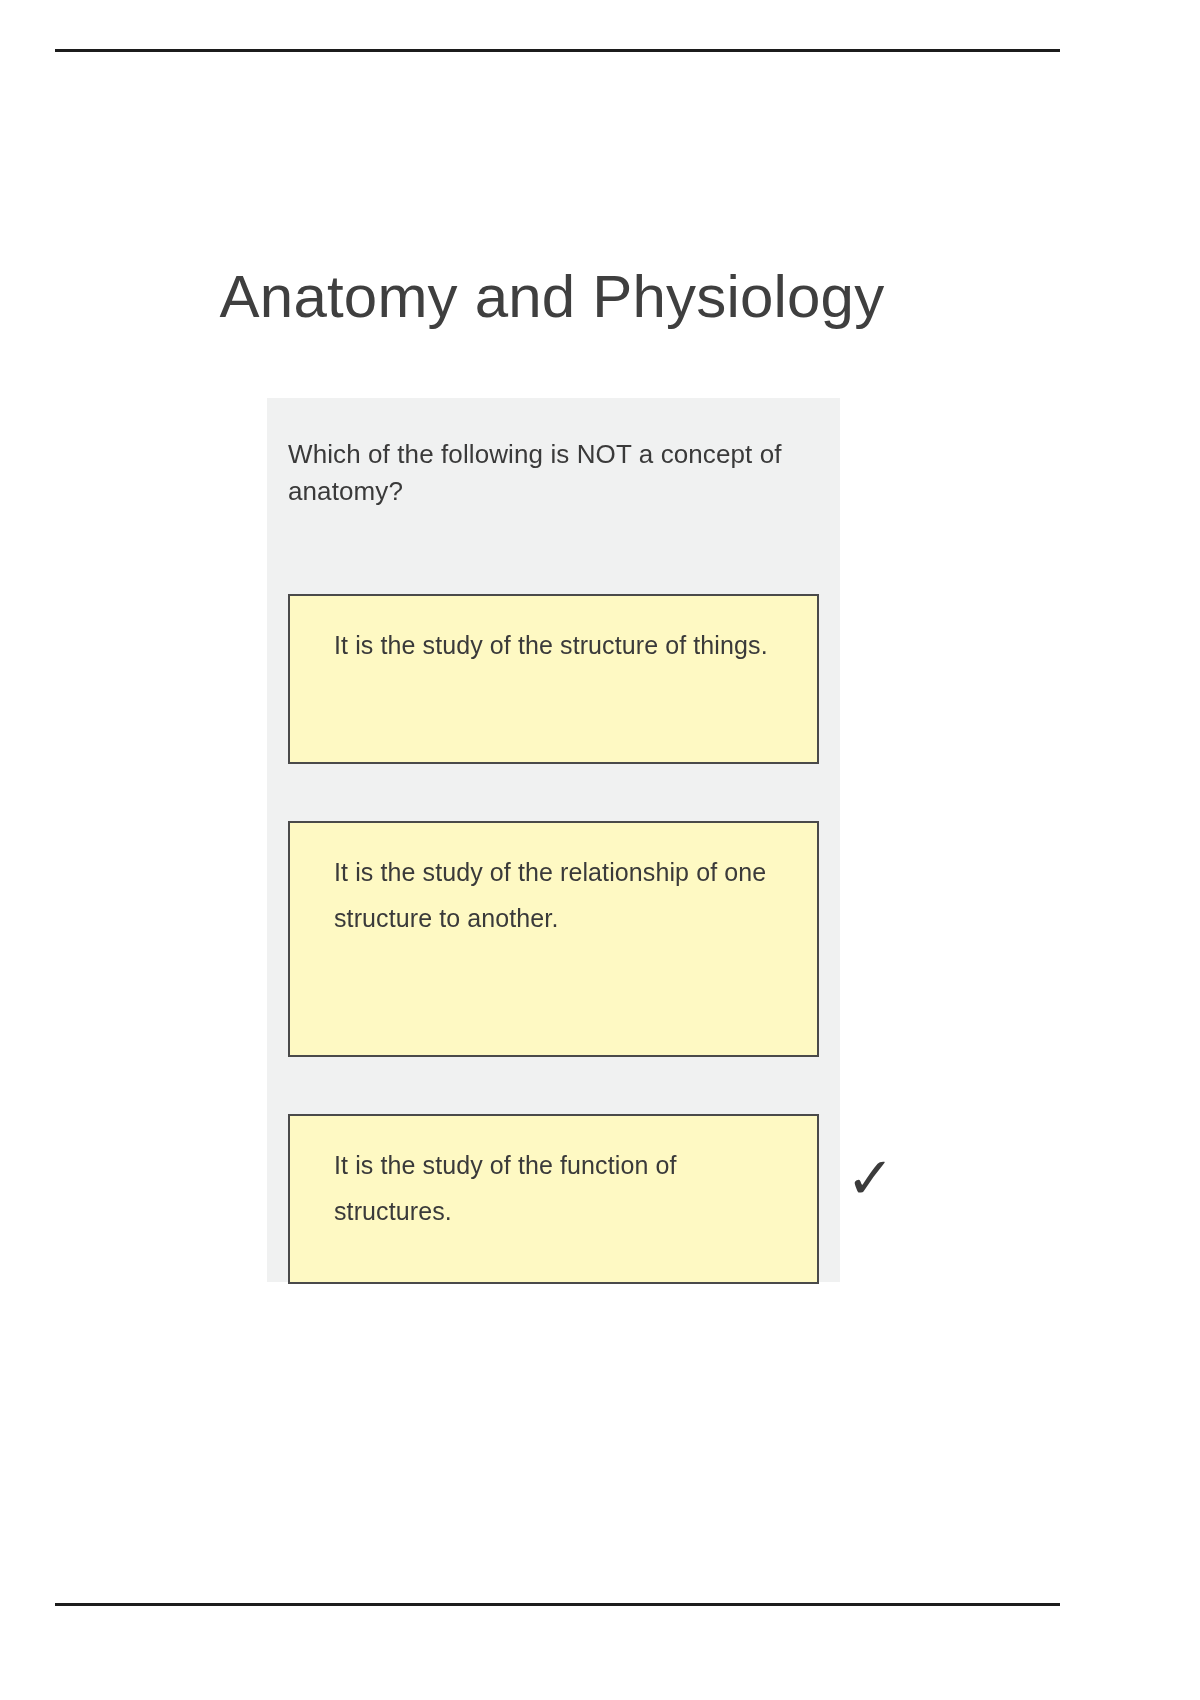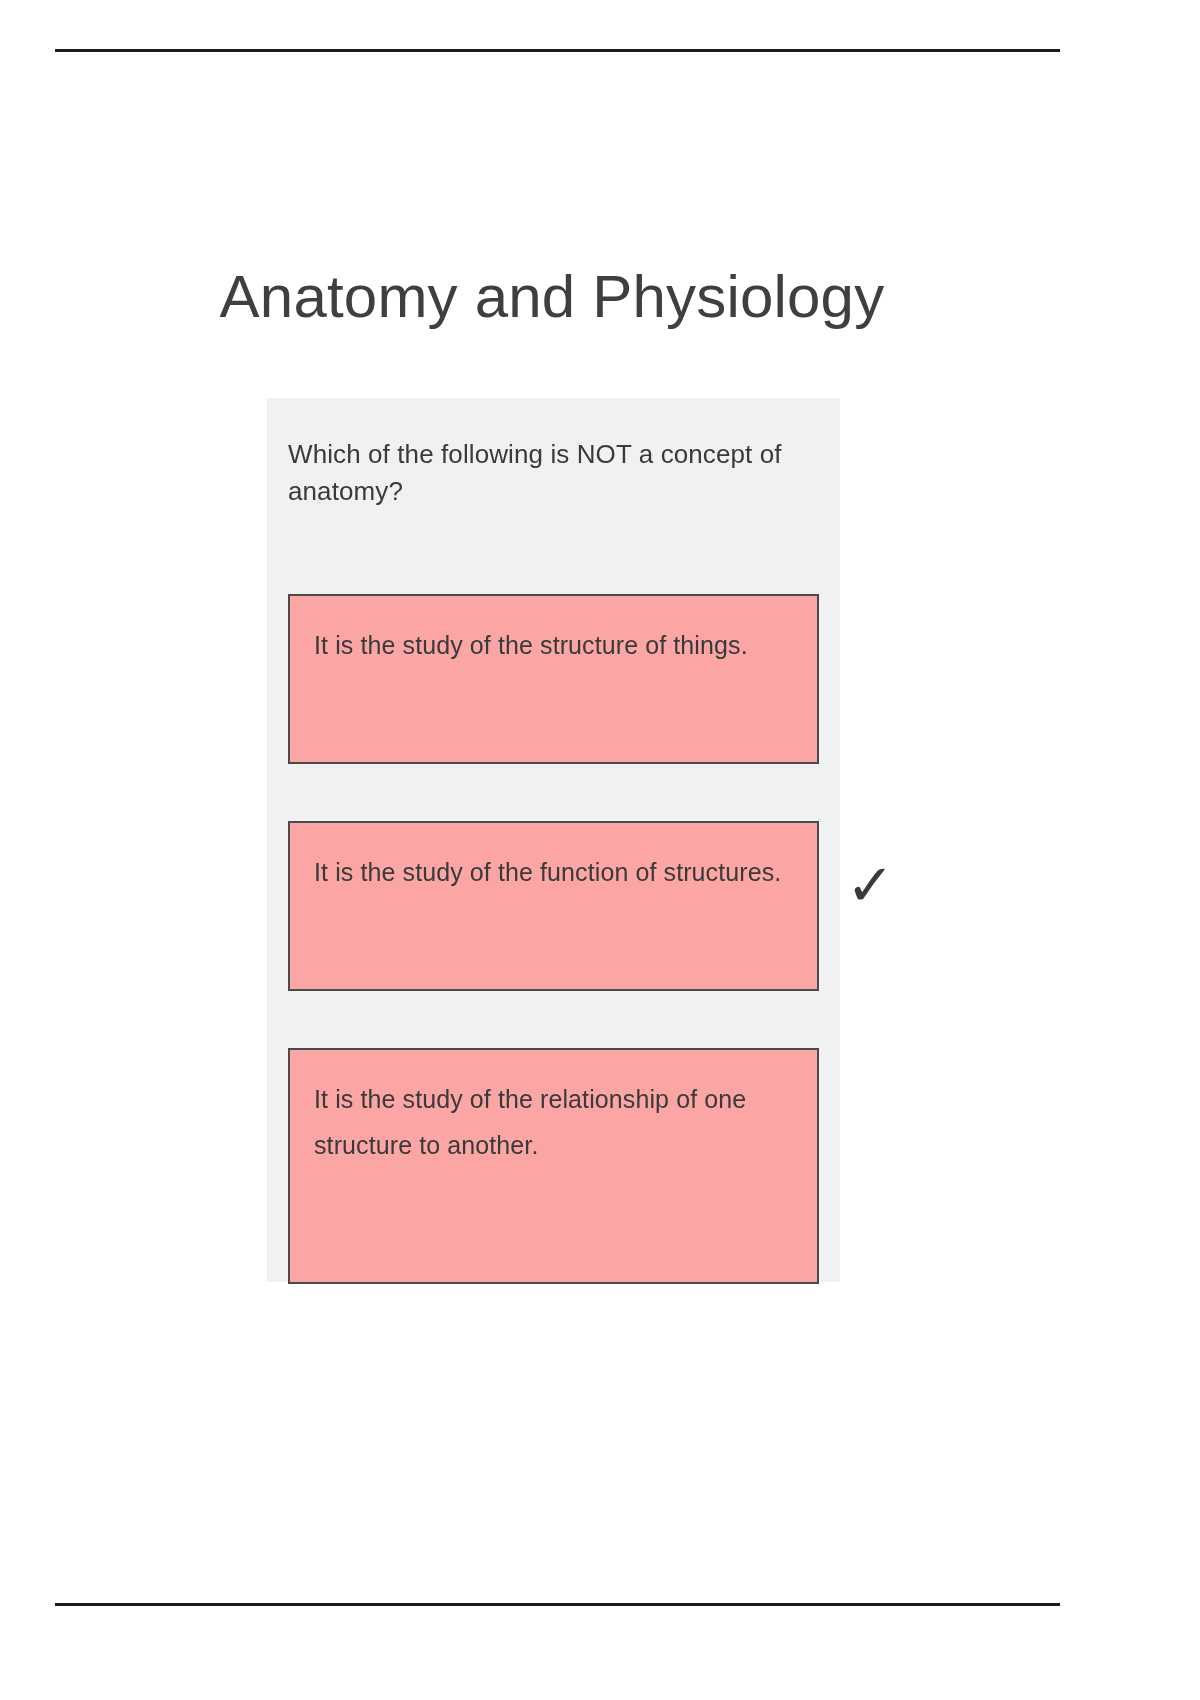--- a/index.html
+++ b/index.html
@@ -84,9 +84,9 @@
   .option {
     position: relative;
     box-sizing: border-box;
-    background: #fca5a5;
+    background: #fef9c3;
     border: 2px solid #4a4a4a;
-    padding: 26px 28px 24px 24px;
+    padding: 26px 28px 24px 44px;
     font-size: 25px;
     line-height: 1.85;
     color: #3a3a3a;

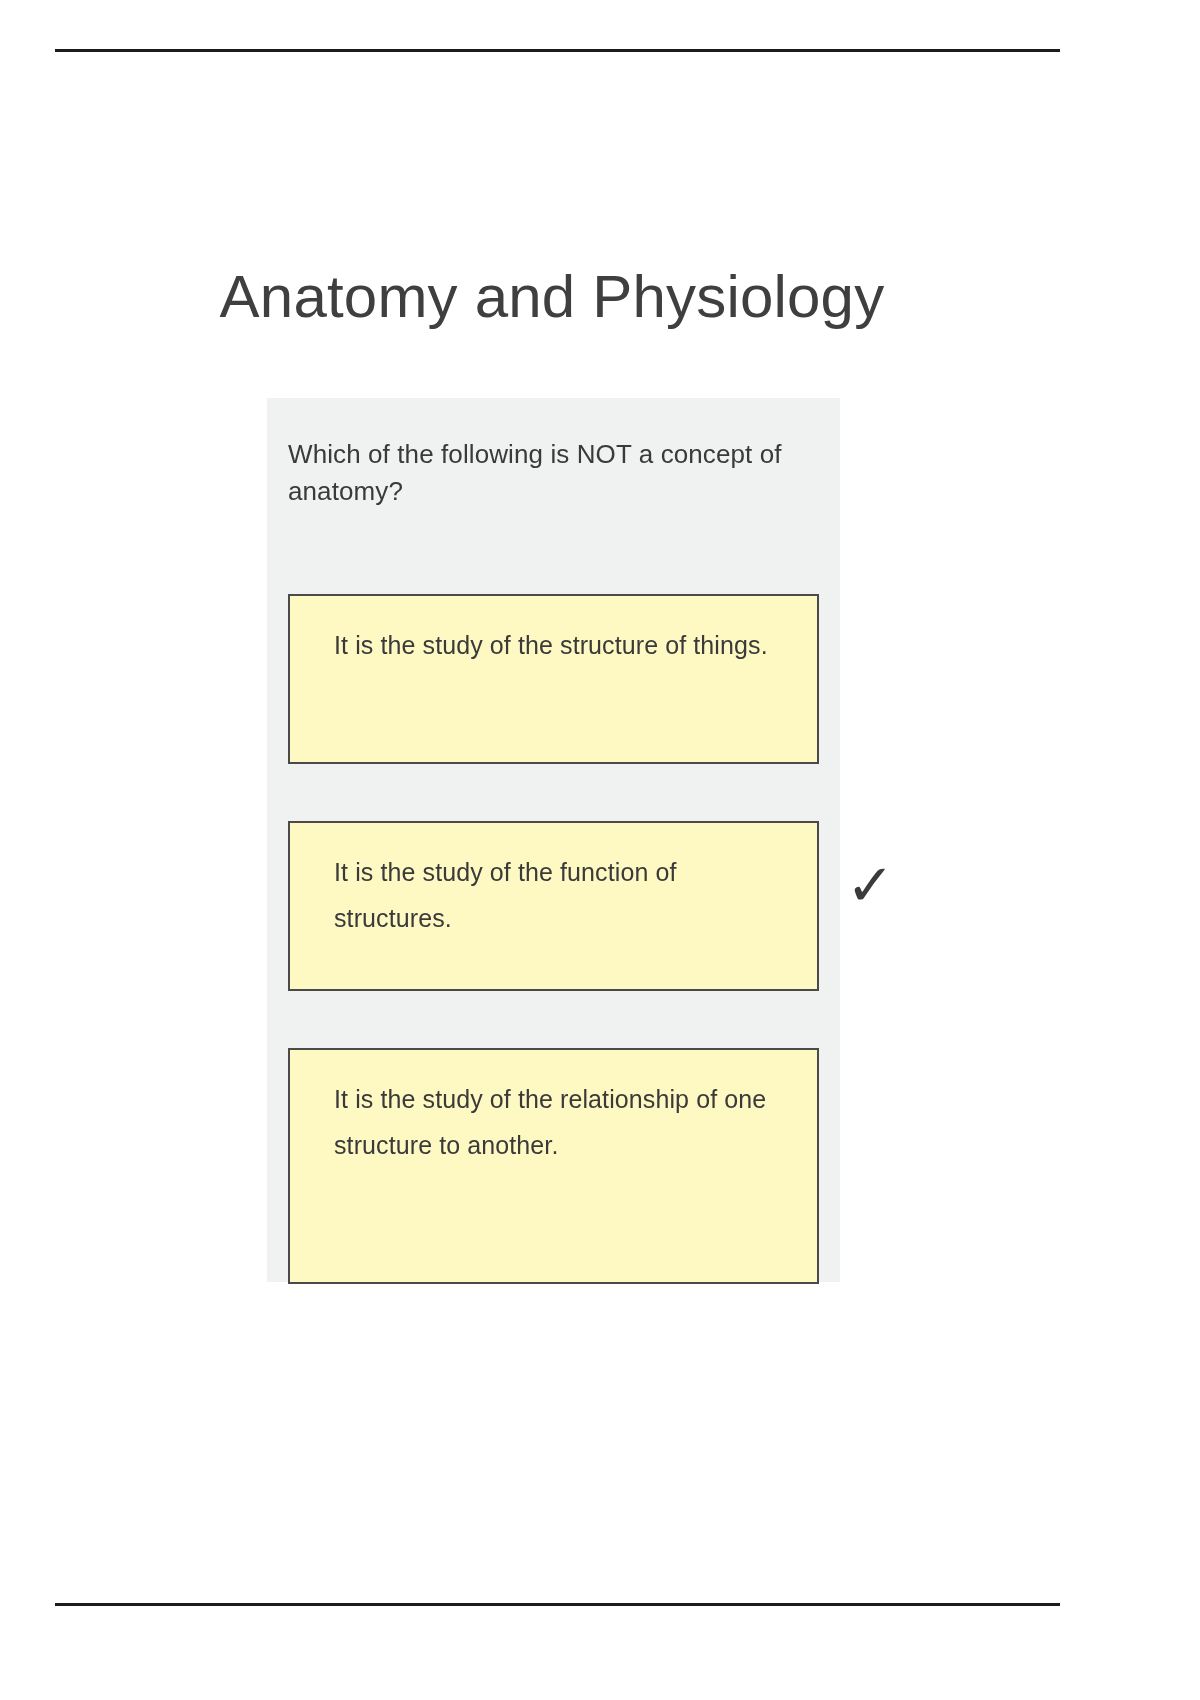--- a/index.html
+++ b/index.html
@@ -136,13 +136,13 @@
         <span class="option-text">It is the study of the structure of things.</span>
       </div>
 
+      <div class="option option-3">
+        <span class="option-text">It is the study of the relationship of one structure to another.</span>
+      </div>
+
       <div class="option option-2">
         <span class="option-text">It is the study of the function of structures.</span>
         <span class="check-mark">✓</span>
-      </div>
-
-      <div class="option option-3">
-        <span class="option-text">It is the study of the relationship of one structure to another.</span>
       </div>
 
     </div>

